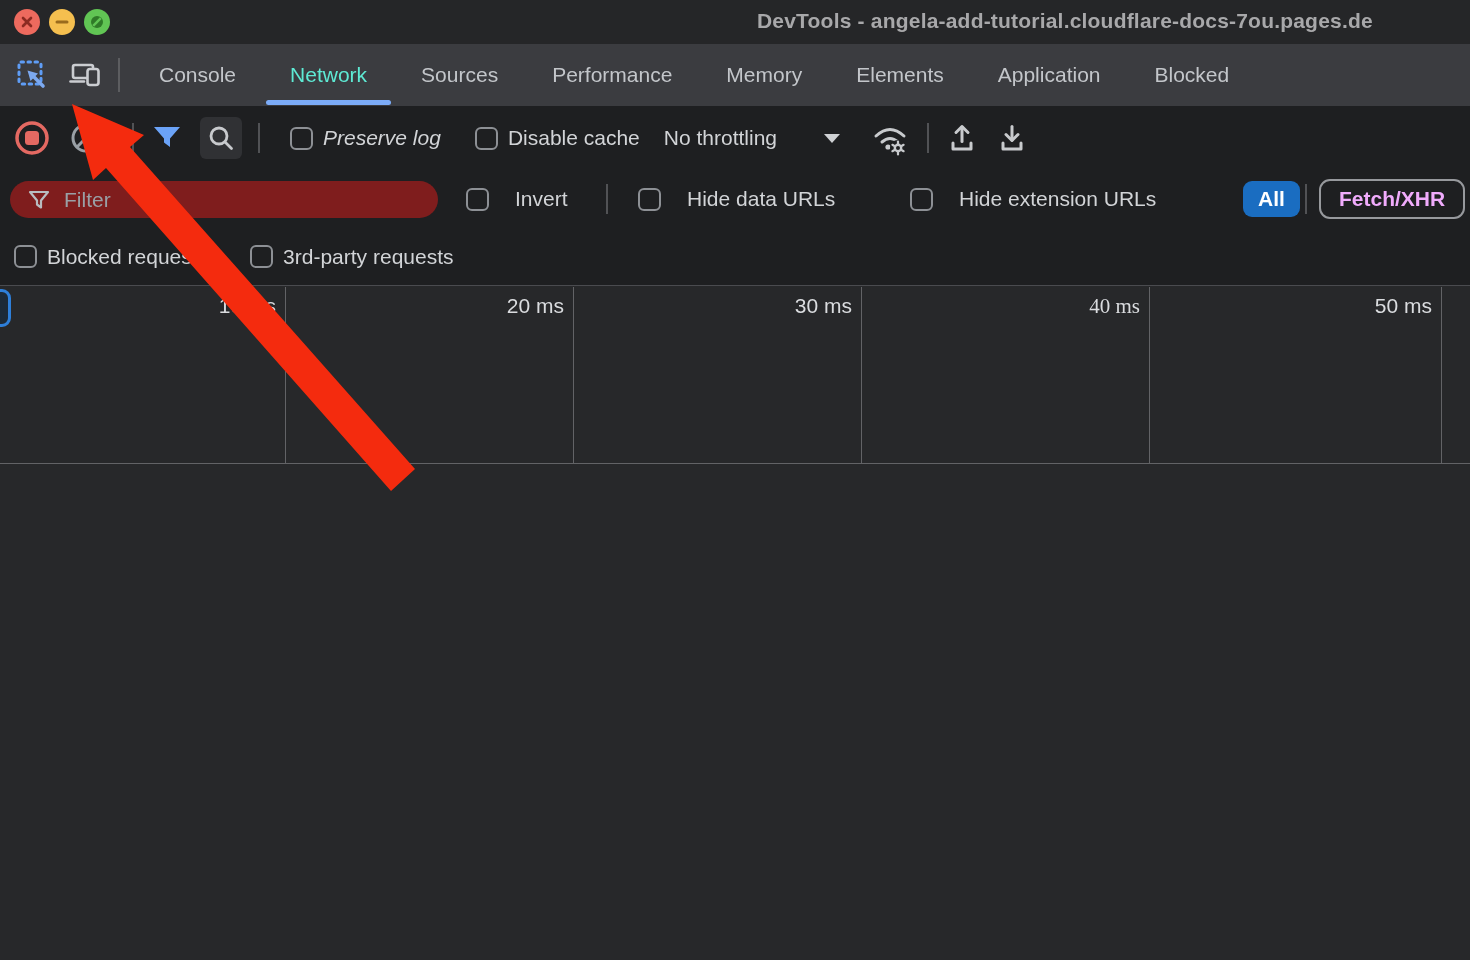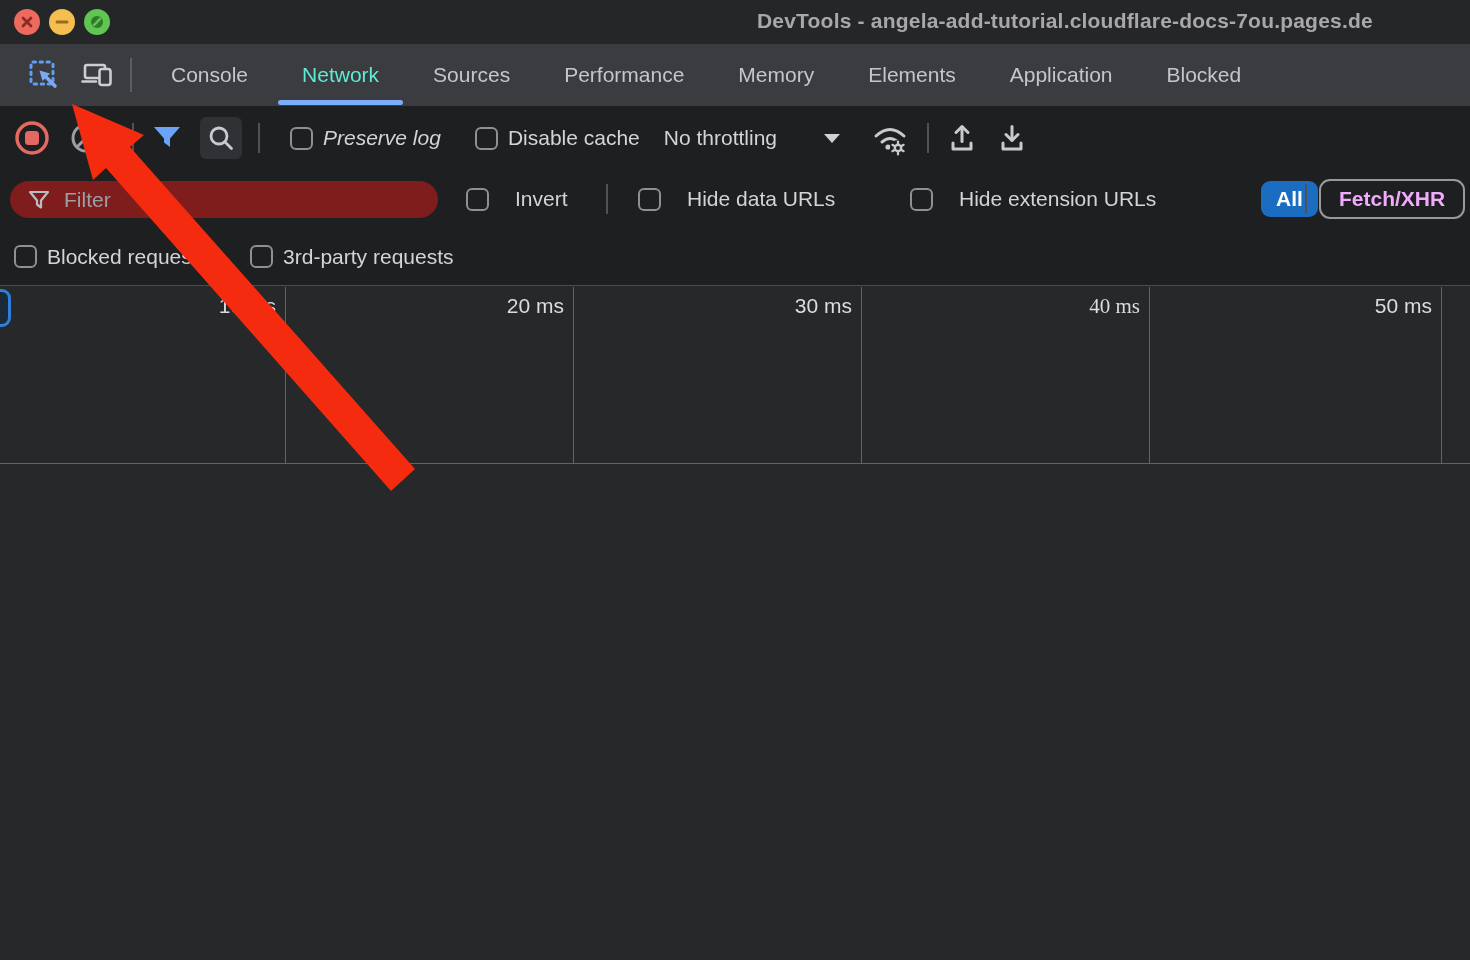--- a/index.html
+++ b/index.html
@@ -23,7 +23,7 @@
   }
   
   .tabbar { position:absolute; left:0; top:44px; width:1470px; height:62px; background:#3b3c40;
-            display:flex; align-items:center;padding-left:12px; }
+            display:flex; align-items:center; }
   .icon-btn { width:40px; height:44px; display:flex; align-items:center; justify-content:center; }
   .tb-sep { width:2px; height:34px; background:#5c5d60; margin:0 12px; }
   .tab { height:62px; line-height:62px; padding:0 27px; font-size:21px; color:#c3c6ca;

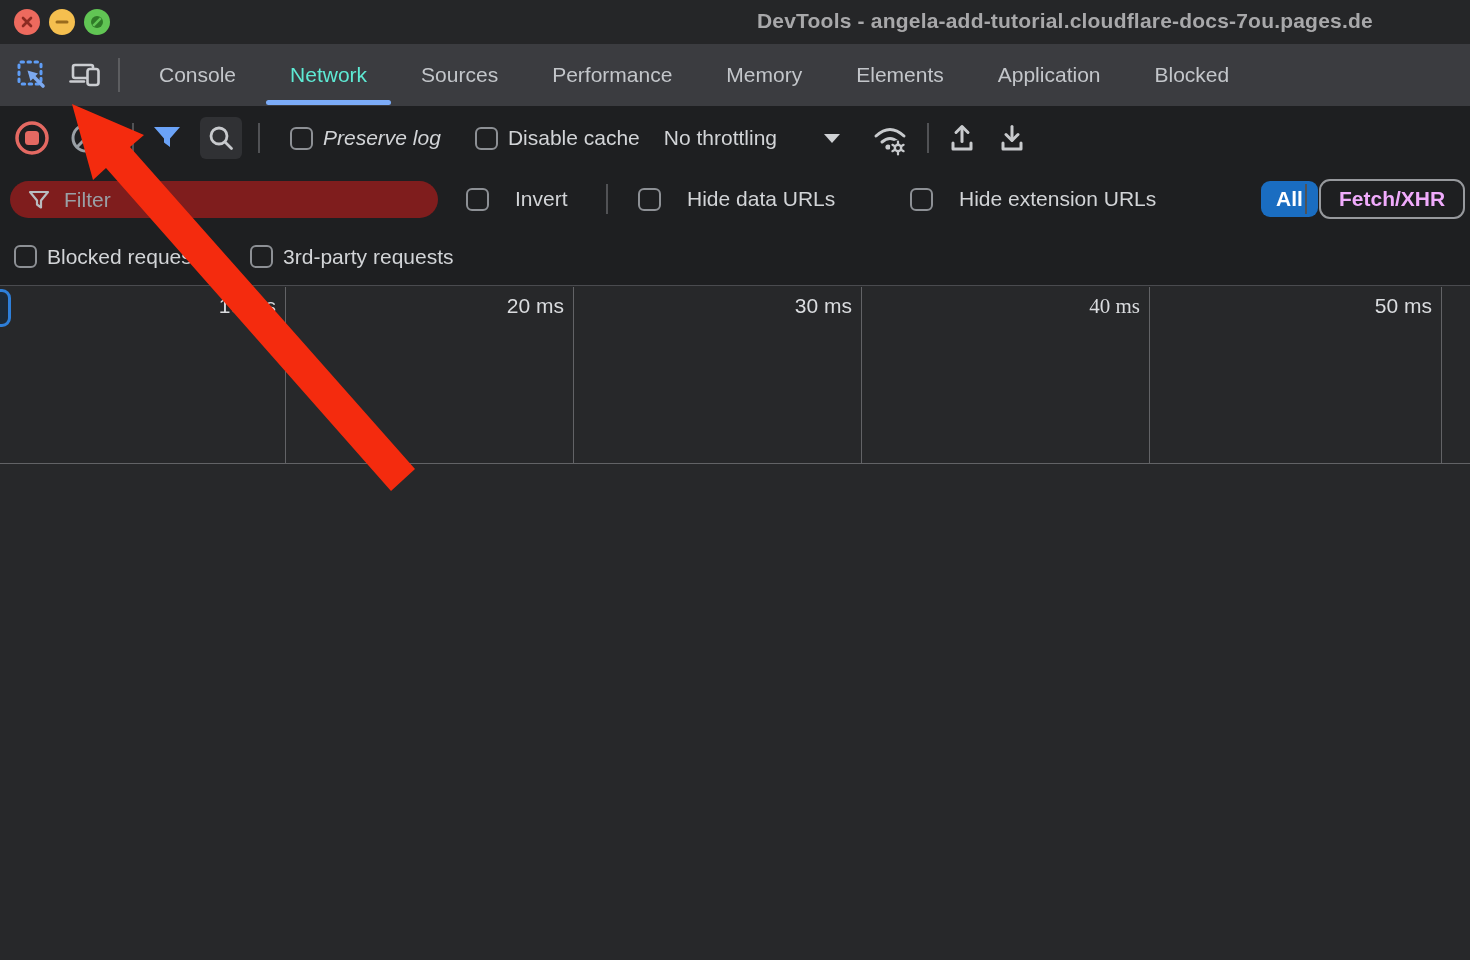--- a/index.html
+++ b/index.html
@@ -52,7 +52,7 @@
   .fr-sep { position:absolute; top:14px; width:2px; height:30px; background:#515255; }
   .all-btn { position:absolute; left:1243px; top:11px; height:36px; padding:0 15px; border-radius:9px;
              background:#1a6dc1; color:#ffffff; font-size:21px; font-weight:bold;
-             display:flex; align-items:center;margin-left:18px; }
+             display:flex; align-items:center; }
   .fetch-btn { position:absolute; left:1319px; top:9px; height:40px; padding:0 18px; border-radius:11px;
                border:2px solid #97999d; color:#f0abfc; font-size:21px; font-weight:bold;
                display:flex; align-items:center; white-space:nowrap; }

